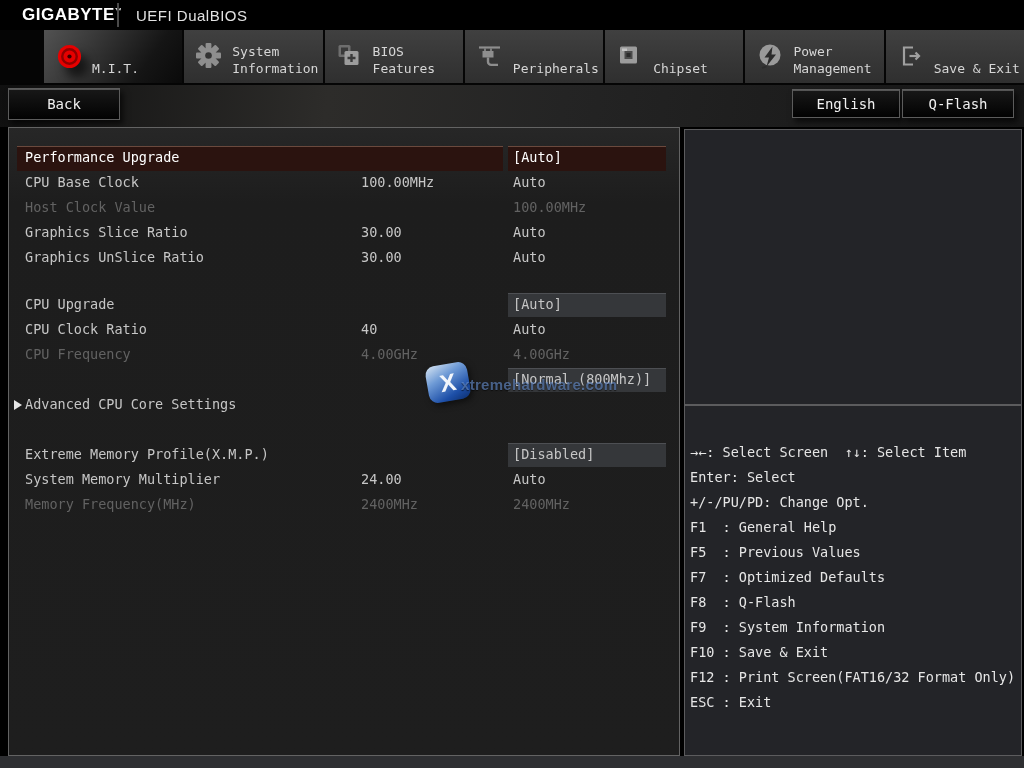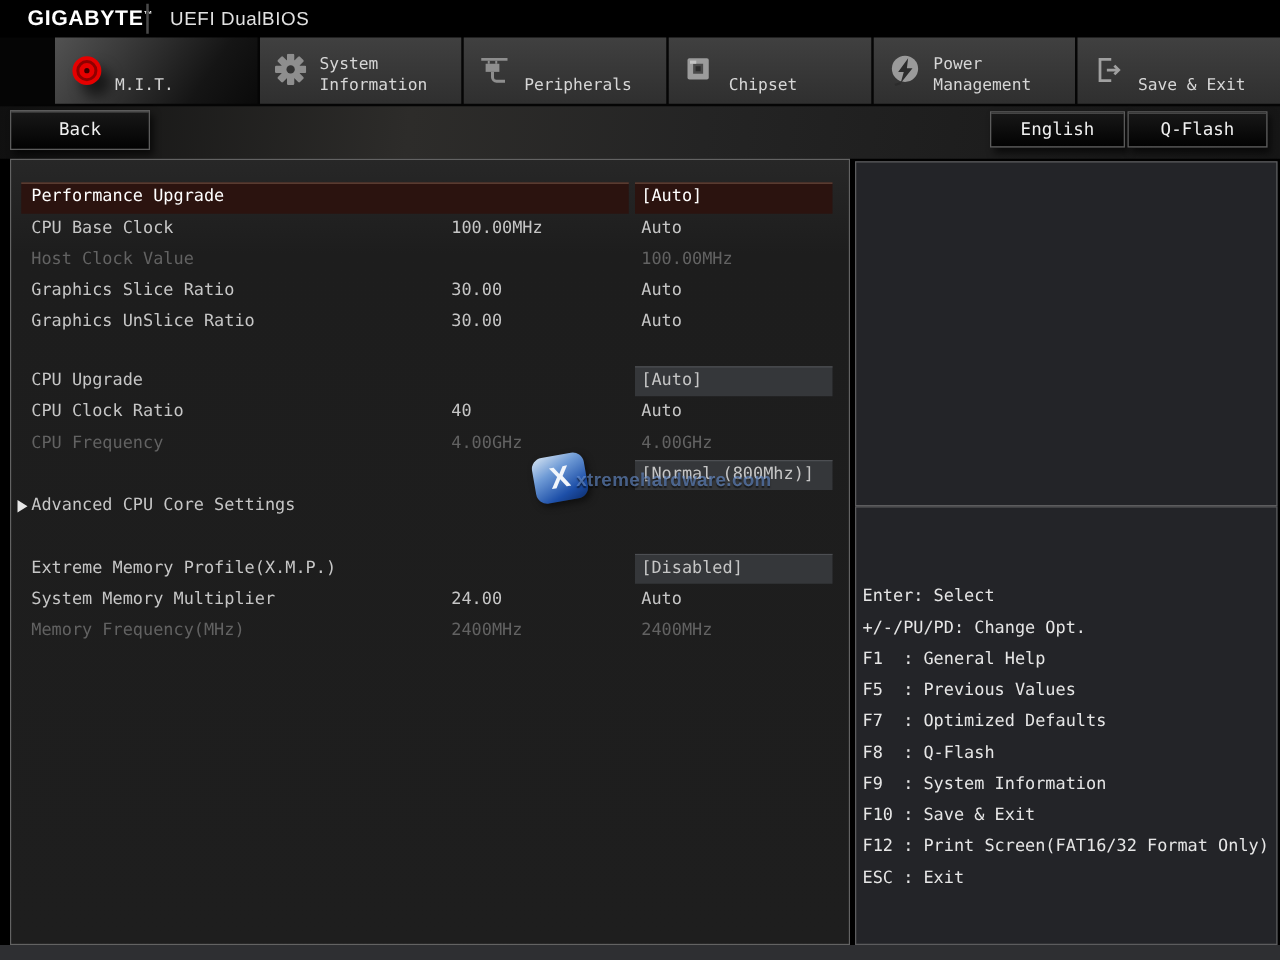--- a/index.html
+++ b/index.html
@@ -119,6 +119,18 @@
     </div>
   </div>
 
+  <div class="tab">
+    <svg class="tab-icon" viewBox="0 0 24 24" width="24" height="24">
+      <rect x="1.5" y="2" width="12" height="12" rx="1.5" fill="#6e6e6e"></rect>
+      <rect x="4" y="4.5" width="7" height="7" fill="#3a3a3a"></rect>
+      <rect x="7.5" y="8" width="14" height="14" rx="1.5" fill="#9c9c9c"></rect>
+      <path d="M14.5 11v8M10.5 15h8" stroke="#3a3a3a" stroke-width="2.4" fill="none"></path>
+    </svg>
+    <div class="tab-label">
+      <span>BIOS</span>
+      <span>Features</span>
+    </div>
+  </div>
 
   <div class="tab">
     <svg class="tab-icon" viewBox="0 0 26 26" width="26" height="26">

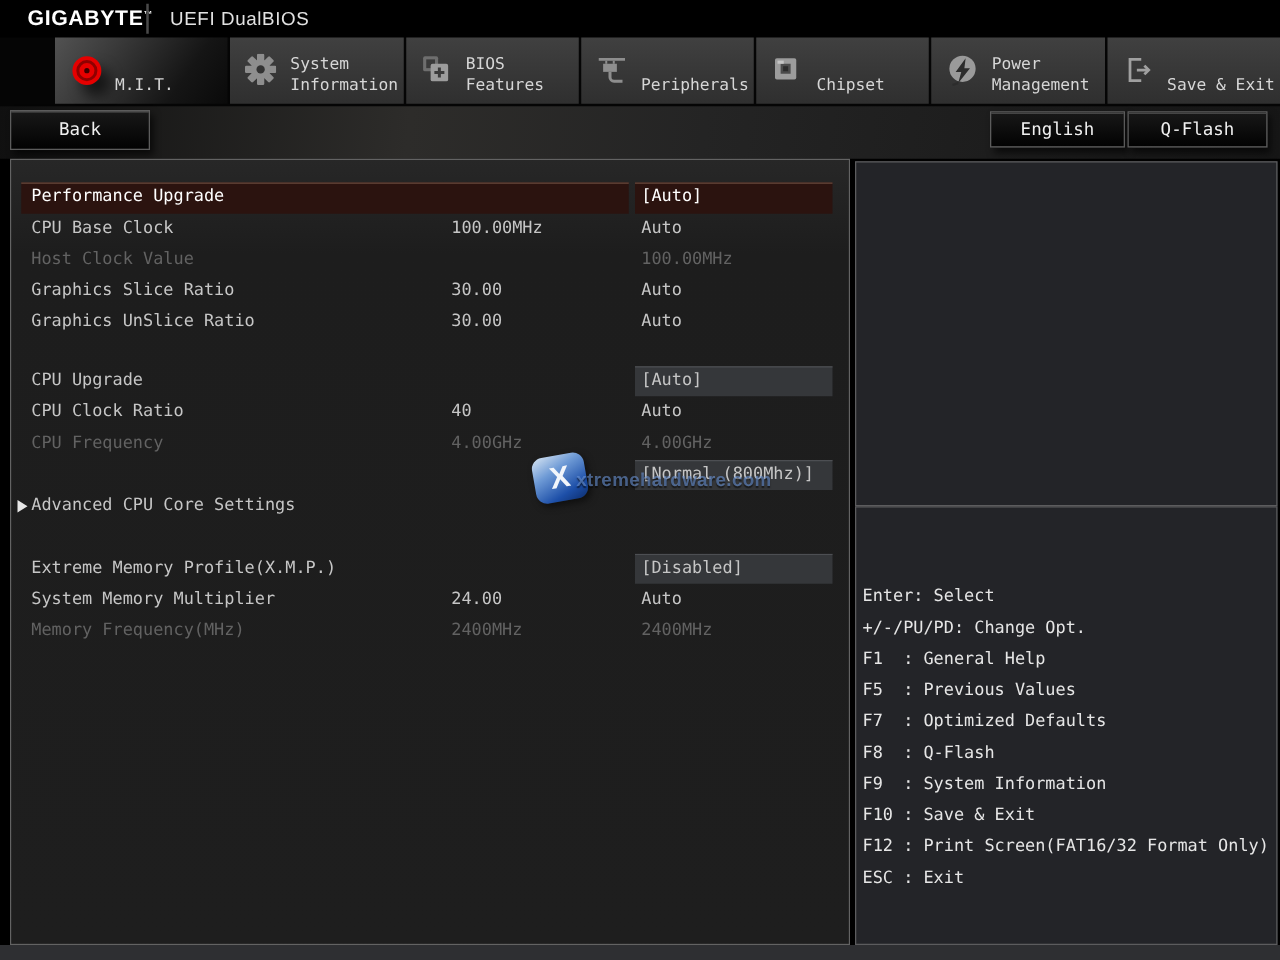--- a/index.html
+++ b/index.html
@@ -267,6 +267,7 @@
 <div class="abs info-box"></div>
 
 <div class="abs help-box">
+  <div class="help-line" style="top:38px">→←: Select Screen  ↑↓: Select Item</div>
   <div class="help-line" style="top:63px">Enter: Select</div>
   <div class="help-line" style="top:88px">+/-/PU/PD: Change Opt.</div>
   <div class="help-line" style="top:113px">F1  : General Help</div>

